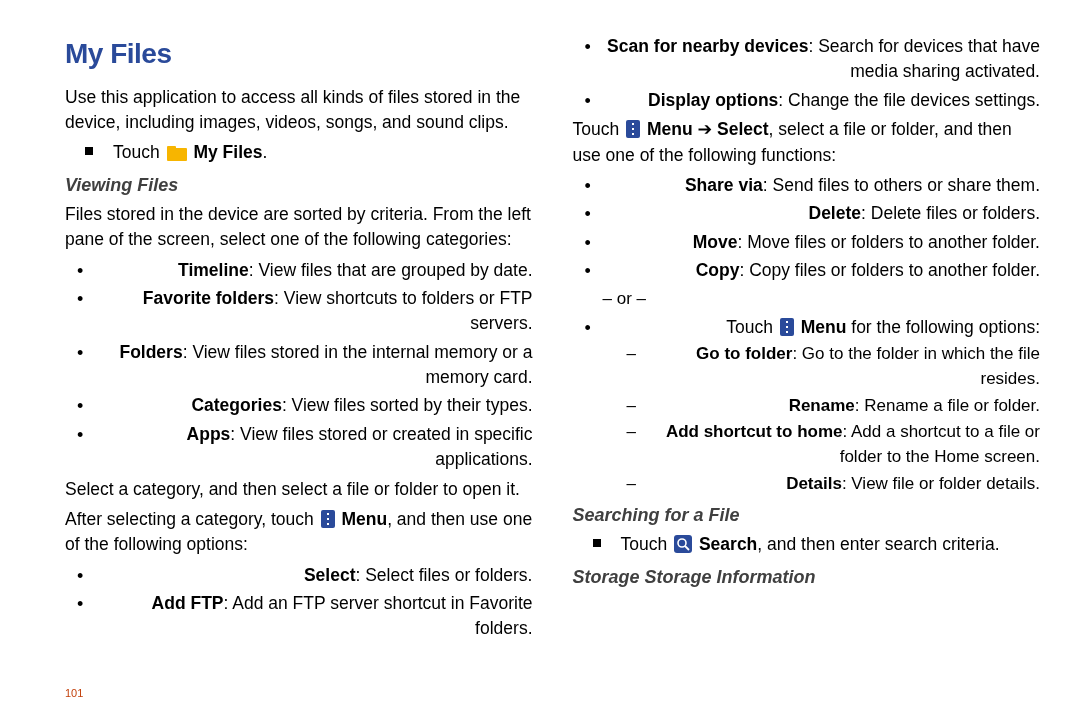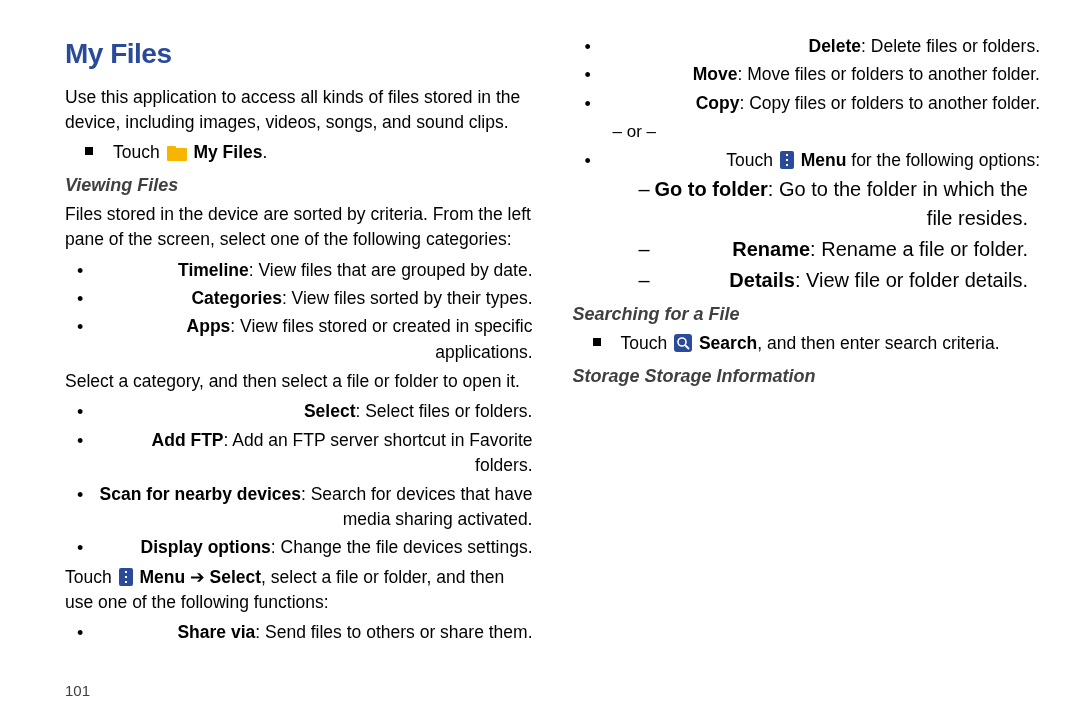--- a/index.html
+++ b/index.html
@@ -96,6 +96,7 @@
 
   <ul class="bullets">
     <li><b>Timeline</b><span>: View files that are grouped by date.</span></li>
+    <li><b>Favorite folders</b><span>: View shortcuts to folders or FTP servers.</span></li>
     <li><b>Categories</b><span>: View files sorted by their types.</span></li>
     <li><b>Apps</b><span>: View files stored or created in specific applications.</span></li>
   </ul>

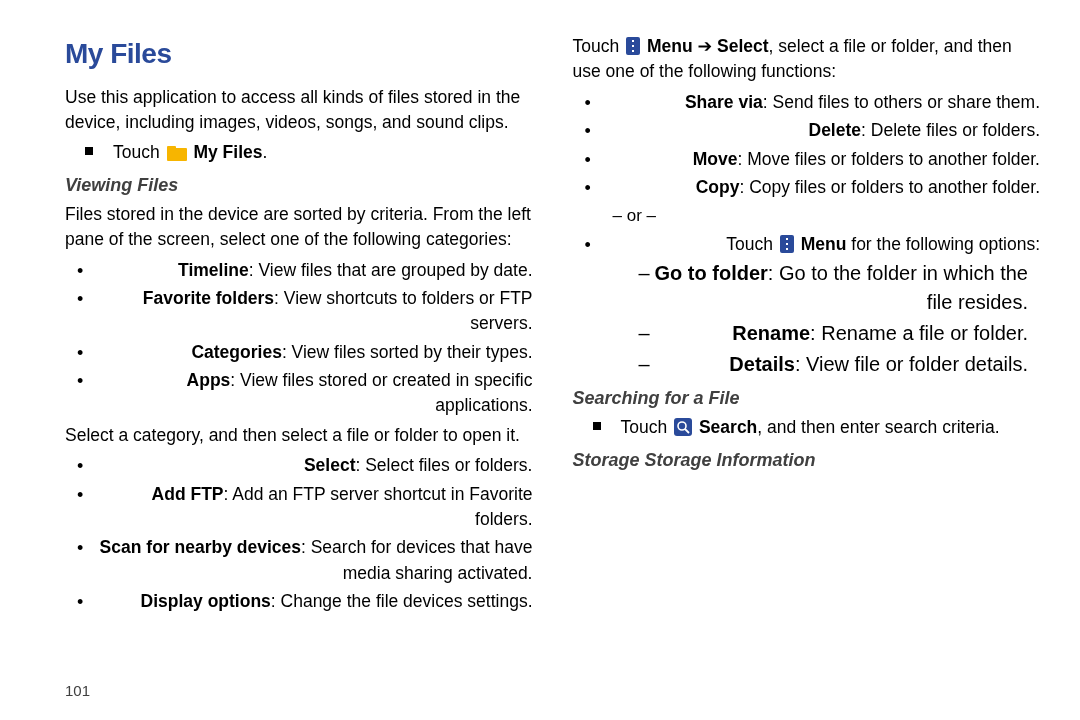--- a/index.html
+++ b/index.html
@@ -55,7 +55,7 @@
   ul.dashes > li::before {
     content: "–"; position: absolute; left: 0; top: 0;
   }
-  .or-line { margin-left: 40px; font-size: 17px; }
+  .or-line { margin-left: 30px; font-size: 17px; }
   b { font-weight: 700; }
   .icon {
     display: inline-block;

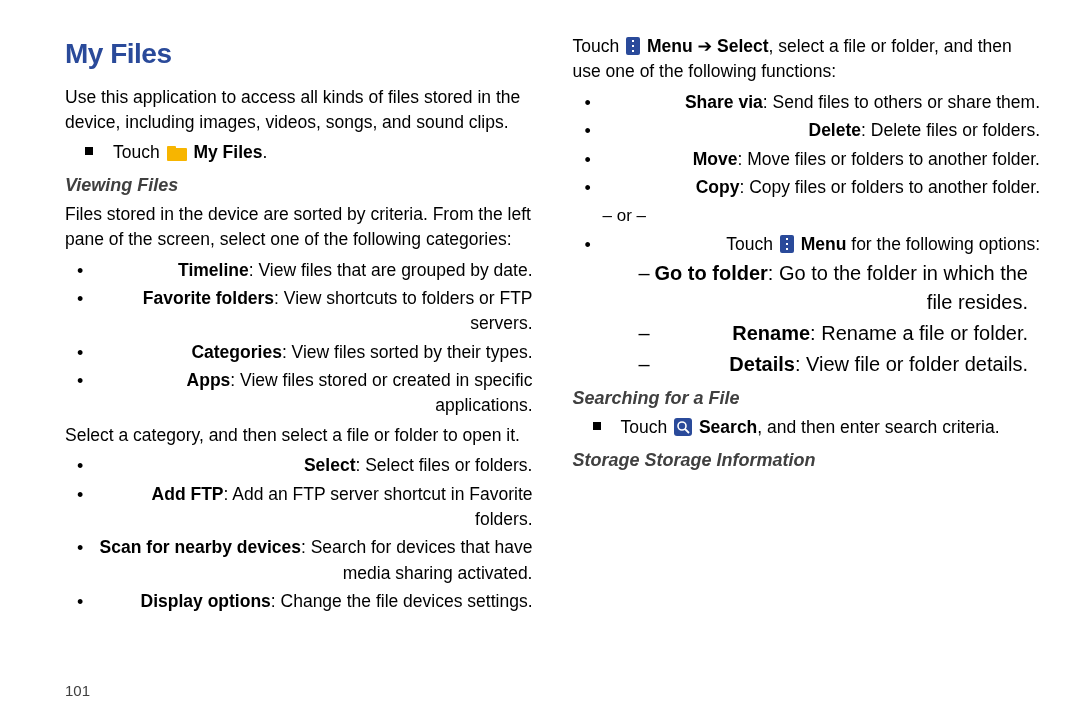--- a/index.html
+++ b/index.html
@@ -97,6 +97,7 @@
   <ul class="bullets">
     <li><b>Timeline</b><span>: View files that are grouped by date.</span></li>
     <li><b>Favorite folders</b><span>: View shortcuts to folders or FTP servers.</span></li>
+    <li><b>Folders</b><span>: View files stored in the internal memory or a memory card.</span></li>
     <li><b>Categories</b><span>: View files sorted by their types.</span></li>
     <li><b>Apps</b><span>: View files stored or created in specific applications.</span></li>
   </ul>

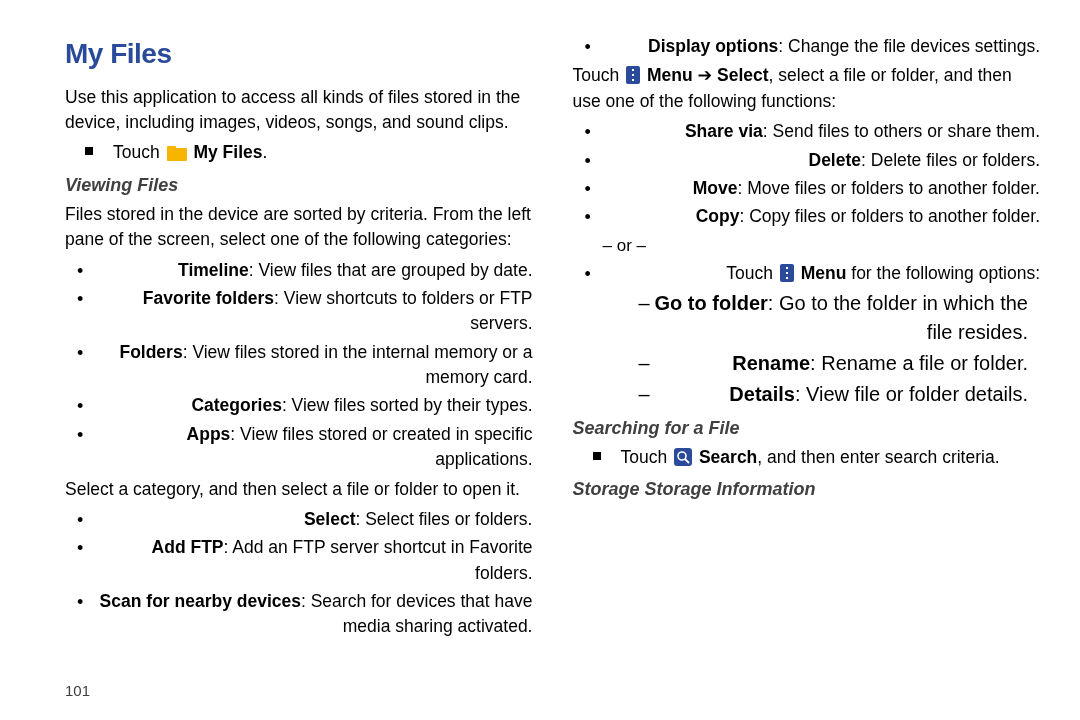--- a/index.html
+++ b/index.html
@@ -51,7 +51,7 @@
     content: "•"; position: absolute; left: 0; top: 0; font-size: 18px;
   }
   ul.dashes { list-style: none; margin: 2px 0 2px 28px; }
-  ul.dashes > li { position: relative; padding-left: 14px; margin: 2px 12px; font-size: 20px; }
+  ul.dashes > li { position: relative; padding-left: 14px; margin: 2px 0; font-size: 17px; }
   ul.dashes > li::before {
     content: "–"; position: absolute; left: 0; top: 0;
   }

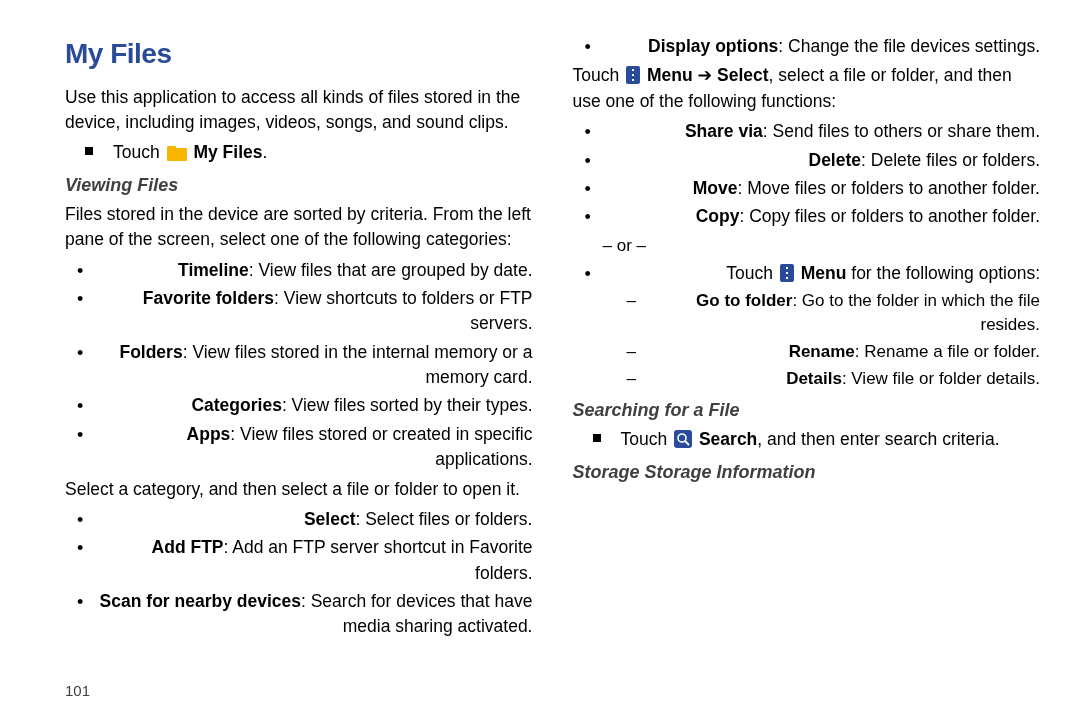--- a/index.html
+++ b/index.html
@@ -143,6 +143,7 @@
       <ul class="dashes">
         <li><b>Go to folder</b><span>: Go to the folder in which the file resides.</span></li>
         <li><b>Rename</b><span>: Rename a file or folder.</span></li>
+        <li><b>Add shortcut to home</b><span>: Add a shortcut to a file or folder to the Home screen.</span></li>
         <li><b>Details</b><span>: View file or folder details.</span></li>
       </ul>
     </li>

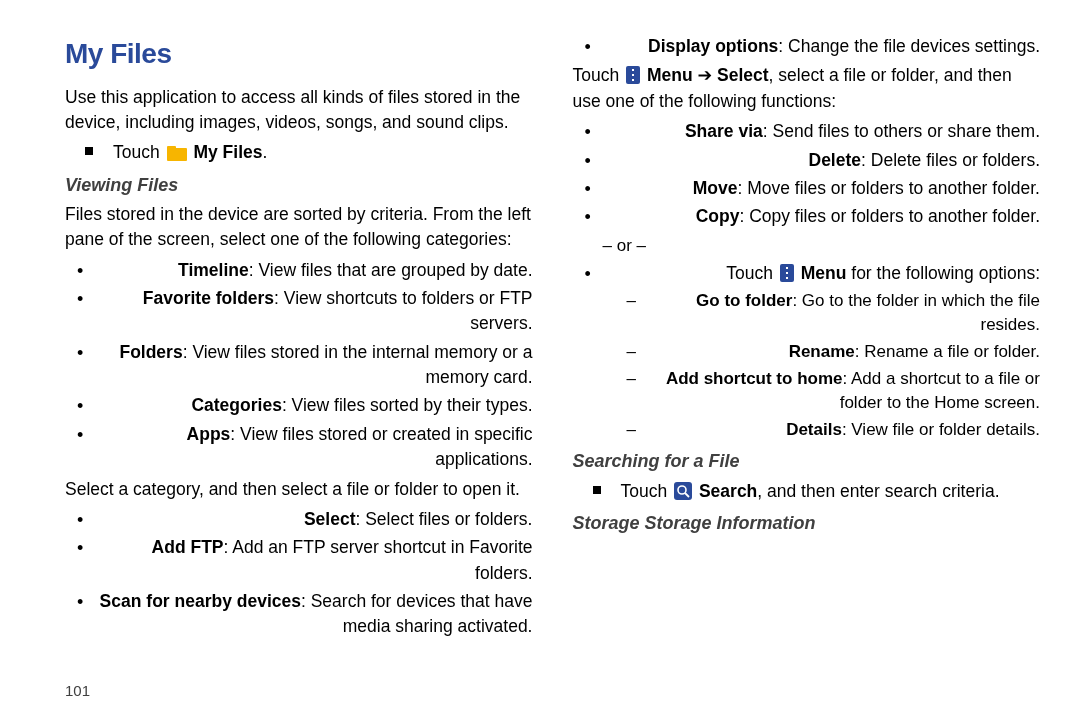--- a/index.html
+++ b/index.html
@@ -104,6 +104,15 @@
 
   <p>Select a category, and then select a file or folder to open it.</p>
 
+  <p>
+    <span>After selecting a category, touch </span><span class="icon icon-menu"><svg width="14" height="18">
+          <rect width="14" height="18" rx="2" fill="#2a4a9a"></rect>
+          <rect x="6" y="3" width="2" height="2" fill="#fff"></rect>
+          <rect x="6" y="8" width="2" height="2" fill="#fff"></rect>
+          <rect x="6" y="13" width="2" height="2" fill="#fff"></rect>
+        </svg></span>
+    <b> <span>Menu</span></b><span>, and then use one of the following options:</span>
+  </p>
 
   <ul class="bullets">
     <li><b>Select</b><span>: Select files or folders.</span></li>

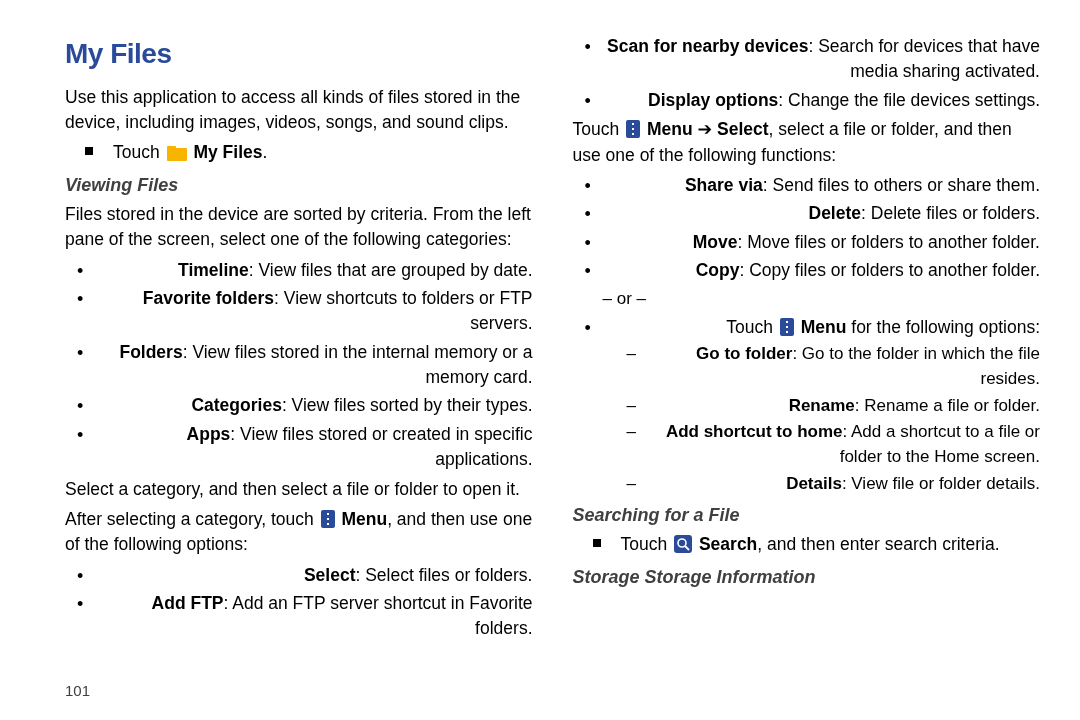--- a/index.html
+++ b/index.html
@@ -67,8 +67,8 @@
     position: absolute;
     left: 65px;
     bottom: 18px;
-    font-size: 15px;
-    color: #404040;
+    font-size: 11px;
+    color: #c2410c;
   }
 </style>
 </head>

